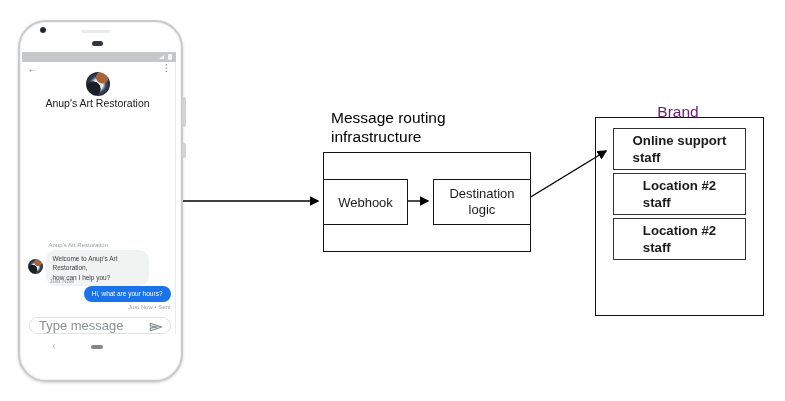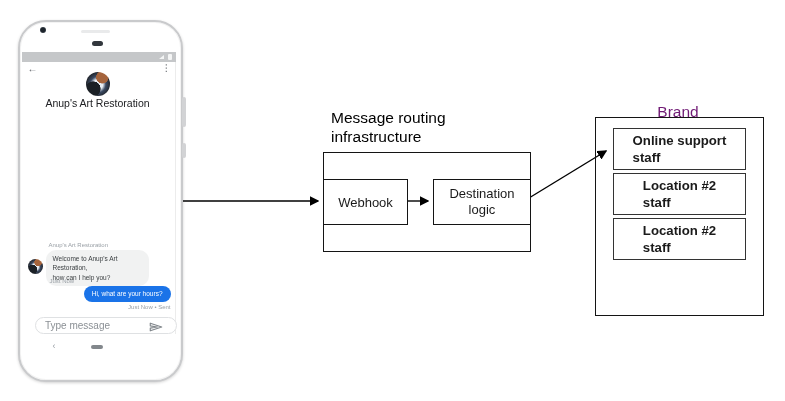--- a/index.html
+++ b/index.html
@@ -40,9 +40,9 @@
   .bub-out{position:absolute;right:10.5px;top:264px;background:#1a73e8;border-radius:10px;
            padding:4px 8px;font-size:6.5px;line-height:1.2;color:#ffffff;}
   .ts-out{position:absolute;right:10.5px;top:281.5px;font-size:6px;color:#9aa0a6;}
-  .composer{position:absolute;left:15px;top:294.5px;width:142px;height:17px;border:1px solid #dfe1e3;
+  .composer{position:absolute;left:9px;top:294.5px;width:142px;height:17px;border:1px solid #dfe1e3;
             border-radius:9px;background:#fff;font-family:"Liberation Sans",sans-serif;
-            font-size:10px;color:#3c4043;padding:0 18px 0 9px;outline:none;}
+            font-size:13px;color:#3c4043;padding:0 18px 0 9px;outline:none;}
   .composer::placeholder{color:#8b9095;}
   .send-btn{position:absolute;left:129px;top:297px;width:14px;height:12px;cursor:pointer;}
   .nav-back{position:absolute;left:32.5px;top:318.5px;font-size:9px;color:#9aa0a6;line-height:10px;}

